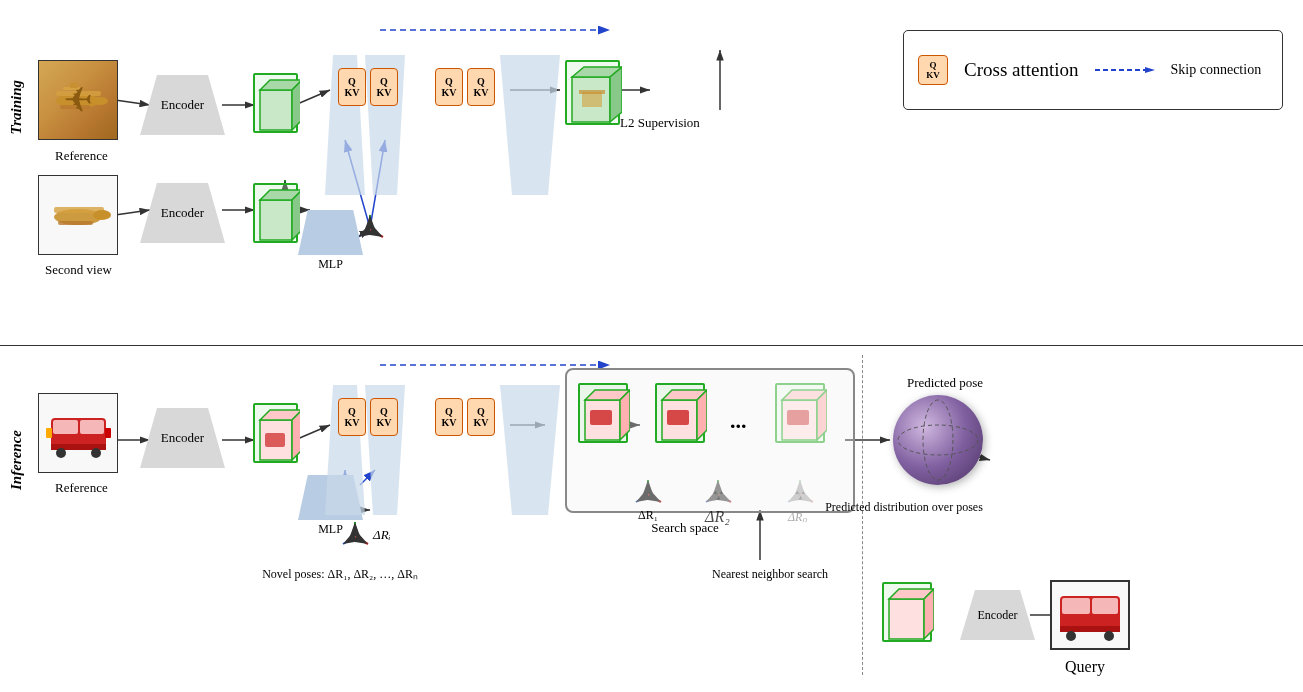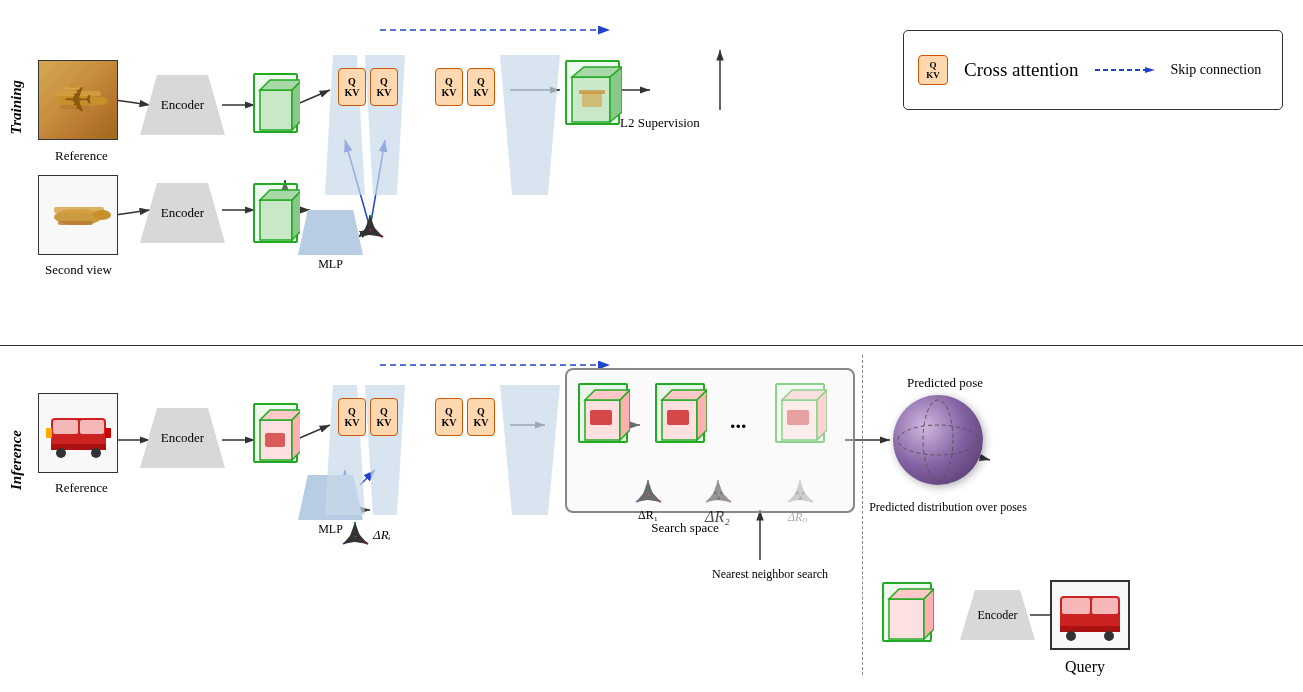--- a/index.html
+++ b/index.html
@@ -518,7 +518,7 @@
     </svg>
   </div>
   <div class="text-label" style="left:880px; top:375px; font-size:13px; width:130px; text-align:center;">Predicted pose</div>
-  <div class="text-label" style="left:868px; top:500px; font-size:12px; width:160px; text-align:center;">Predicted distribution over poses</div>
+  <div class="text-label" style="left:824px; top:500px; font-size:12px; width:160px; text-align:center;">Predicted distribution over poses</div>
 
   <div style="position:absolute; left:960px; top:590px; width:75px; height:50px;">
     <div class="encoder-shape" style="width:100%;height:100%;">

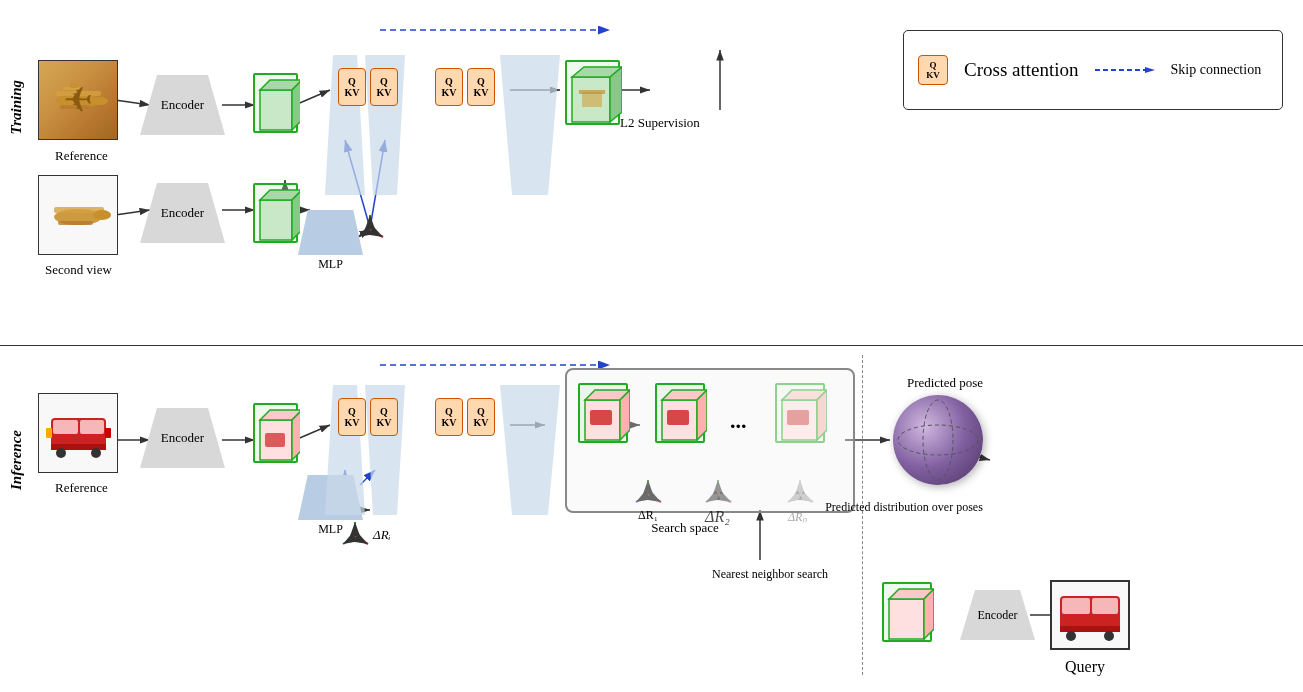--- a/index.html
+++ b/index.html
@@ -443,6 +443,7 @@
 
   <div class="text-label" style="left:373px; top:527px; font-size:13px; font-style:italic;">ΔRᵢ</div>
 
+  <div class="text-label" style="left:200px; top:565px; font-size:12px; text-align:center; width:280px;">Novel poses: ΔR₁, ΔR₂, …, ΔRₙ</div>
 
   <div style="position:absolute; left:325px; top:385px; width:80px; height:130px;">
     <div style="position:absolute; left:0; top:0; width:40px; height:130px; background:#c8d8e8; clip-path: polygon(20% 0%, 80% 0%, 100% 100%, 0% 100%); opacity:0.7;"></div>

